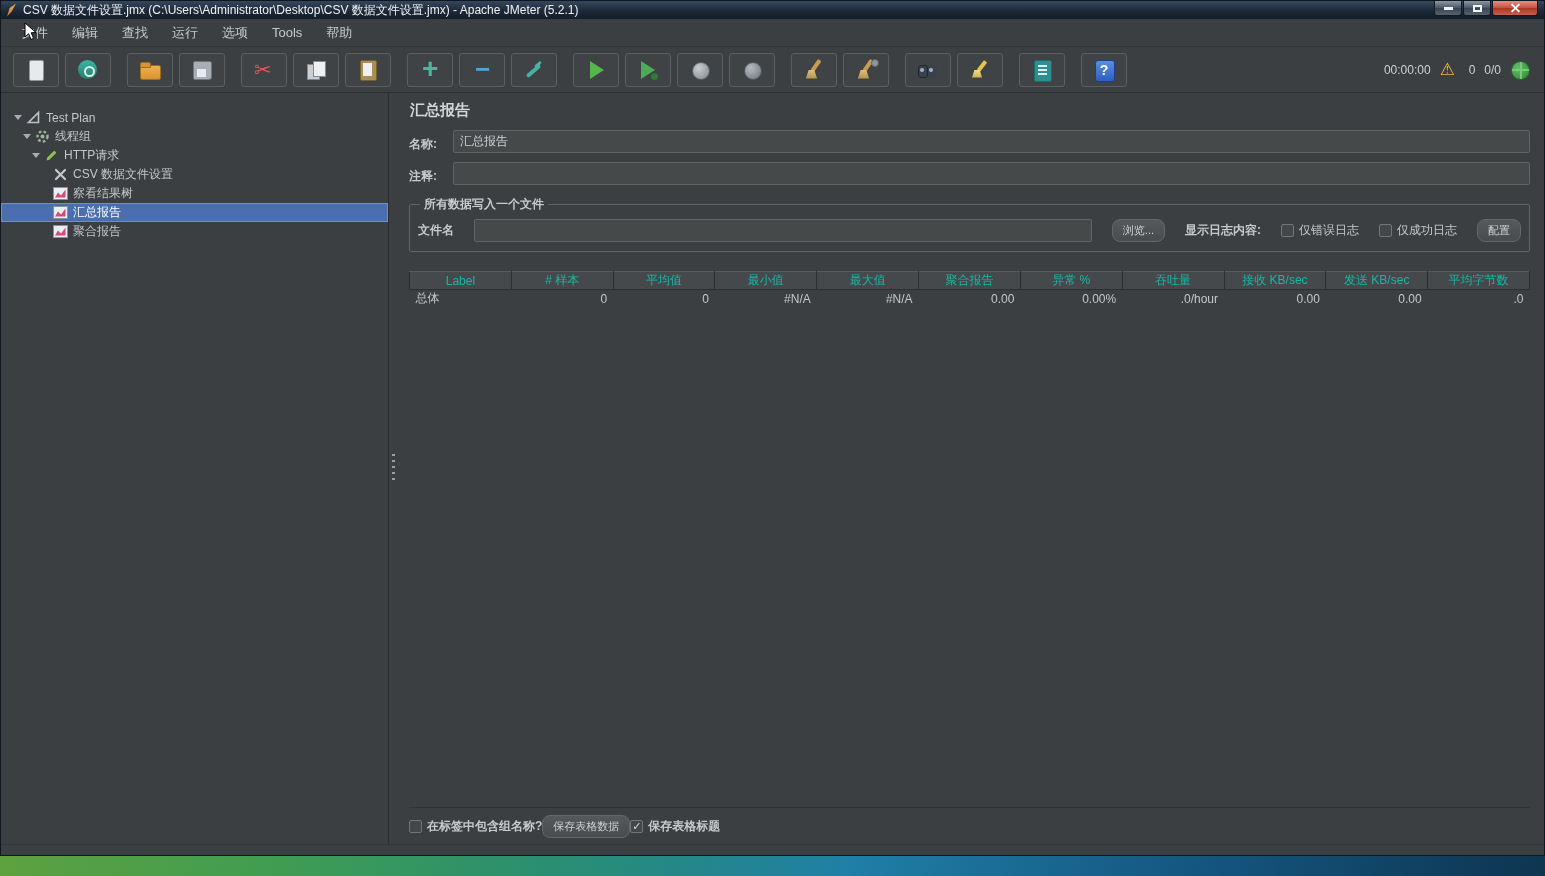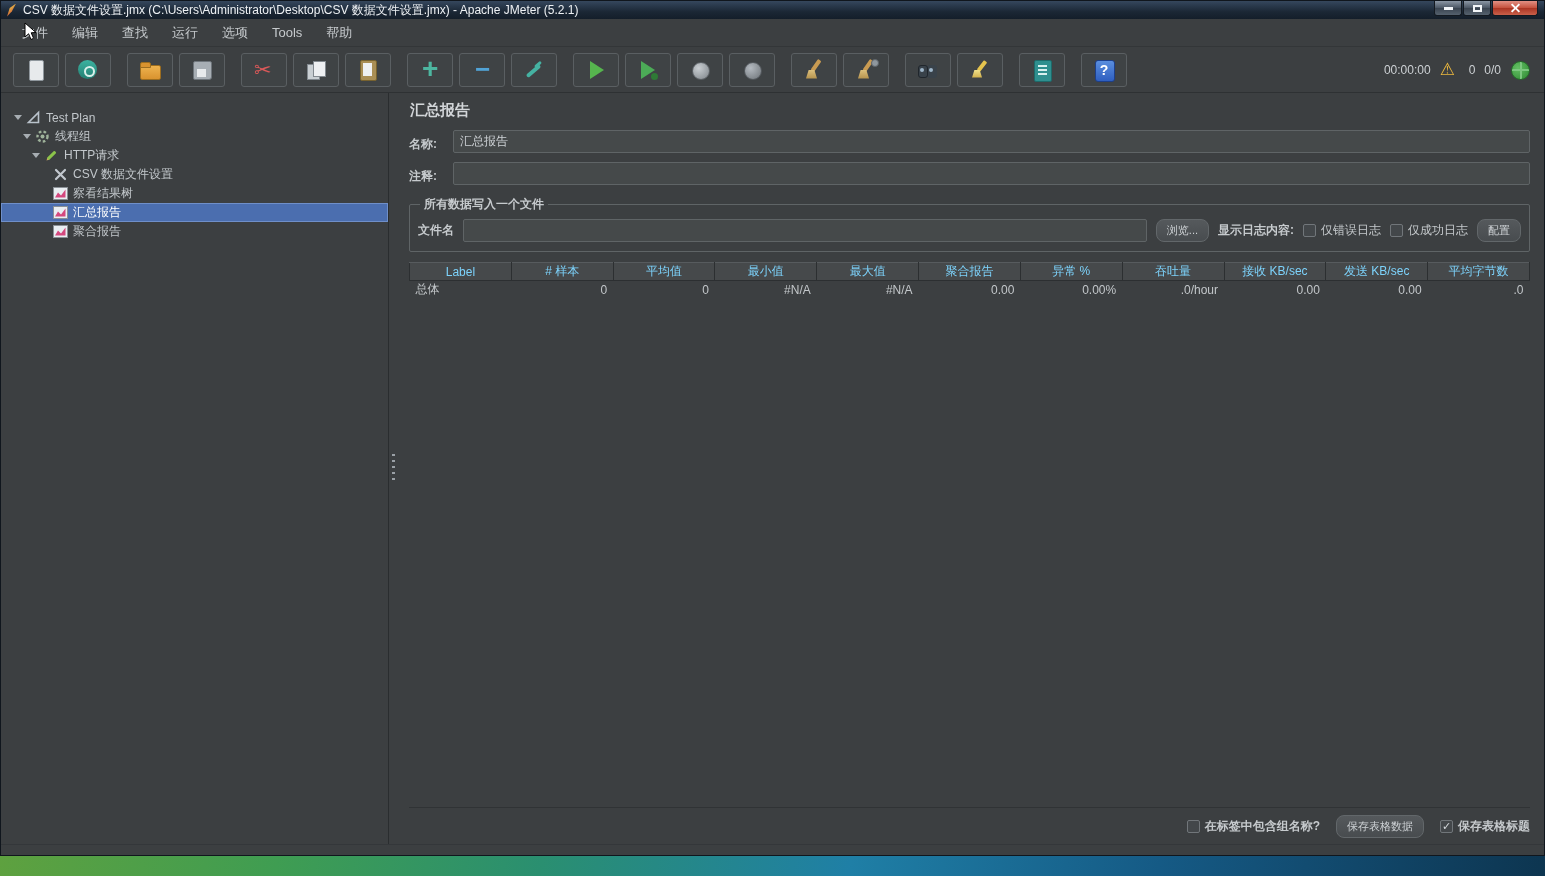--- a/index.html
+++ b/index.html
@@ -110,7 +110,7 @@
   .form-row label { width:44px; flex:0 0 44px; color:#c6cacd; font-size:12px; font-weight:bold; }
   .text-field { flex:1; height:23px; background:#45494a; border:1px solid #5f6466; border-radius:2px;
     color:#ced2d6; font-size:12px; padding:0 6px; font-family:inherit; outline:none; }
-  fieldset.file-group { border:1px solid #5f6466; border-radius:2px; margin:2px 0 8px 0; padding:6px 8px 9px 8px; }
+  fieldset.file-group { border:1px solid #5f6466; border-radius:2px; margin:2px 0 17px 0; padding:6px 8px 9px 8px; }
   fieldset.file-group legend { font-size:12px; font-weight:bold; color:#c6cacd; padding:0 4px; margin-left:2px; }
   .file-row { display:flex; align-items:center; gap:9px; }
   .file-row .flabel { color:#c6cacd; font-size:12px; font-weight:bold; white-space:nowrap; }

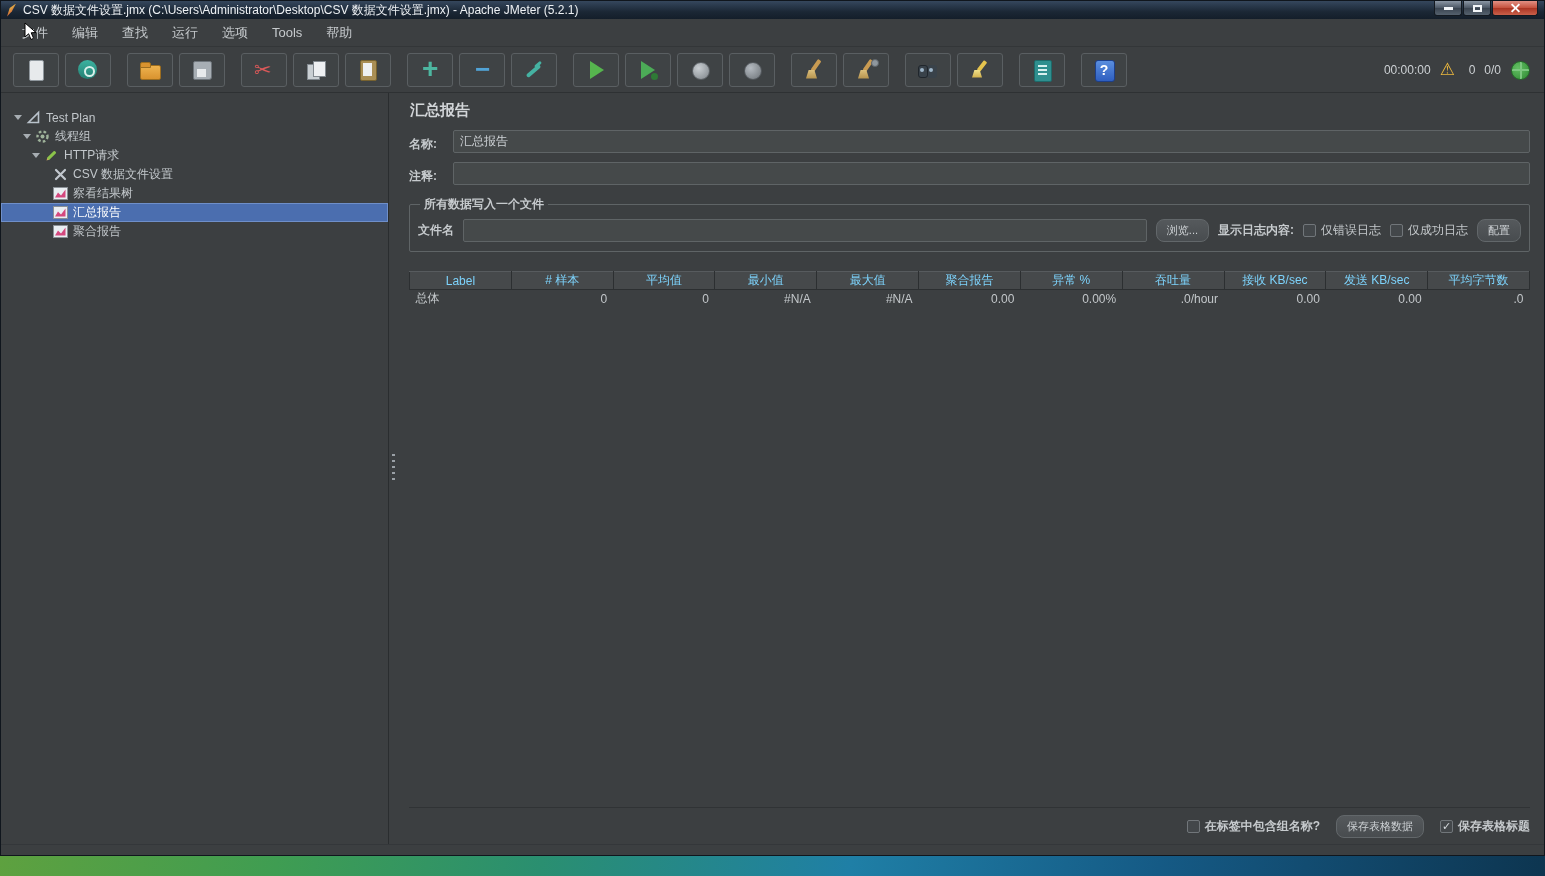--- a/index.html
+++ b/index.html
@@ -112,7 +112,7 @@
     color:#ced2d6; font-size:12px; padding:0 6px; font-family:inherit; outline:none; }
   fieldset.file-group { border:1px solid #5f6466; border-radius:2px; margin:2px 0 17px 0; padding:6px 8px 9px 8px; }
   fieldset.file-group legend { font-size:12px; font-weight:bold; color:#c6cacd; padding:0 4px; margin-left:2px; }
-  .file-row { display:flex; align-items:center; gap:9px; }
+  .file-row { display:flex; align-items:center; gap:20px; }
   .file-row .flabel { color:#c6cacd; font-size:12px; font-weight:bold; white-space:nowrap; }
   .btn { background:linear-gradient(#55595c,#484c4f); border:1px solid #62676a; border-radius:8px;
     color:#cdd1d4; font-size:11px; padding:3px 10px; cursor:default; font-family:inherit; white-space:nowrap; }

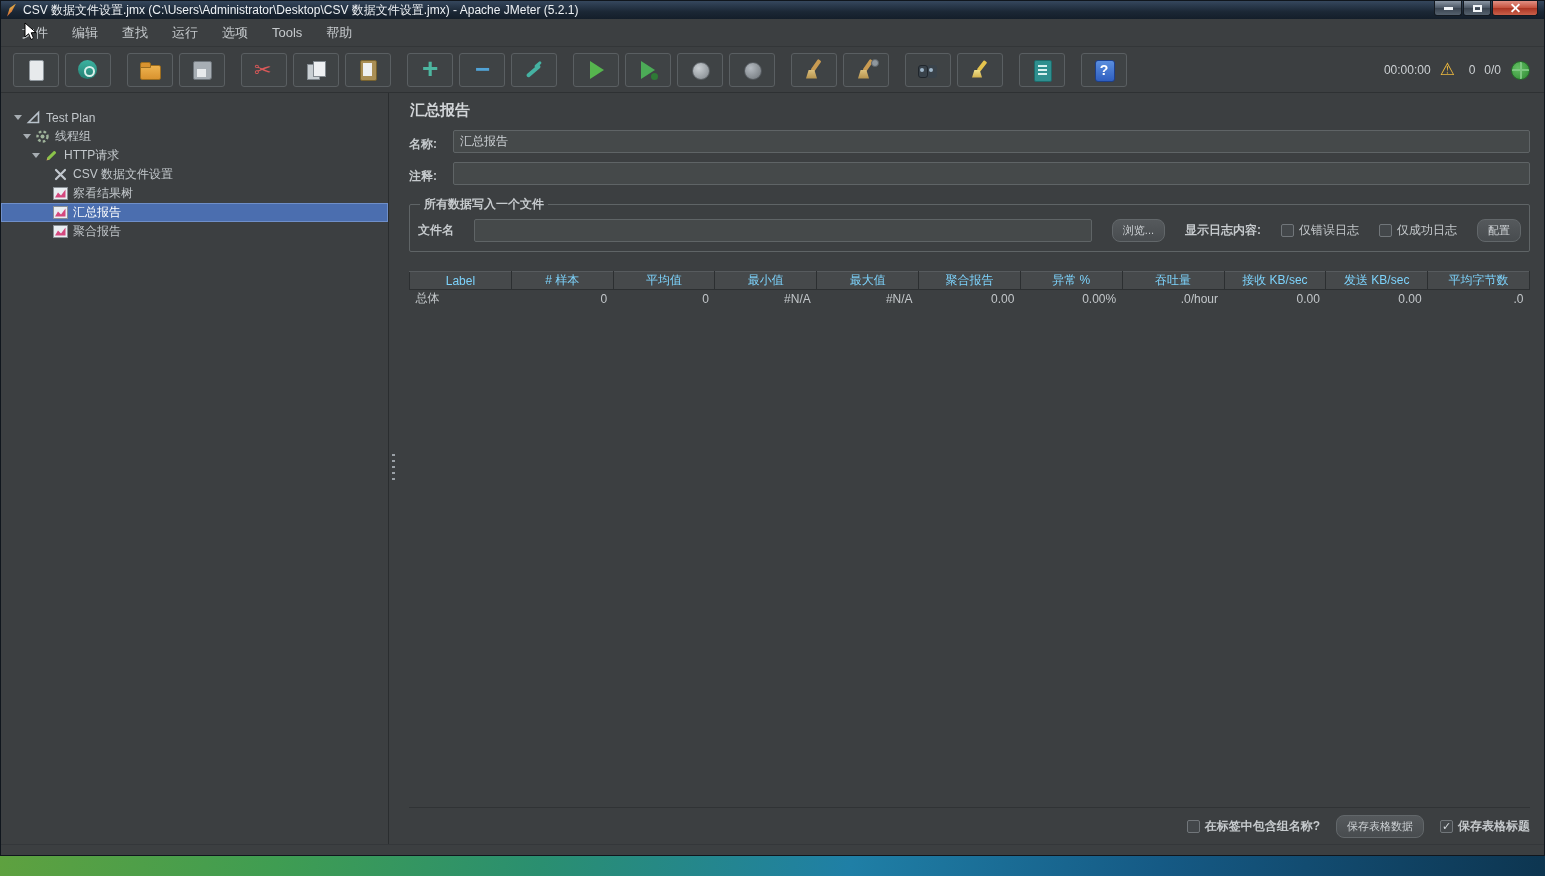--- a/index.html
+++ b/index.html
@@ -124,7 +124,7 @@
   .cb-label.bold { font-weight:bold; }
 
   table.stats { width:100%; border-collapse:collapse; table-layout:fixed; margin-top:2px; }
-  table.stats th { height:18px; background:#46494b; color:#7dd3fc; font-size:12px; font-weight:normal;
+  table.stats th { height:18px; background:#46494b; color:#14b8a6; font-size:12px; font-weight:normal;
     border:1px solid #2c2f31; border-top:1px solid #575b5e; text-align:center; padding:0 4px;
     overflow:hidden; white-space:nowrap; }
   table.stats td { height:17px; color:#c3c7ca; font-size:12px; text-align:right; padding:0 6px;

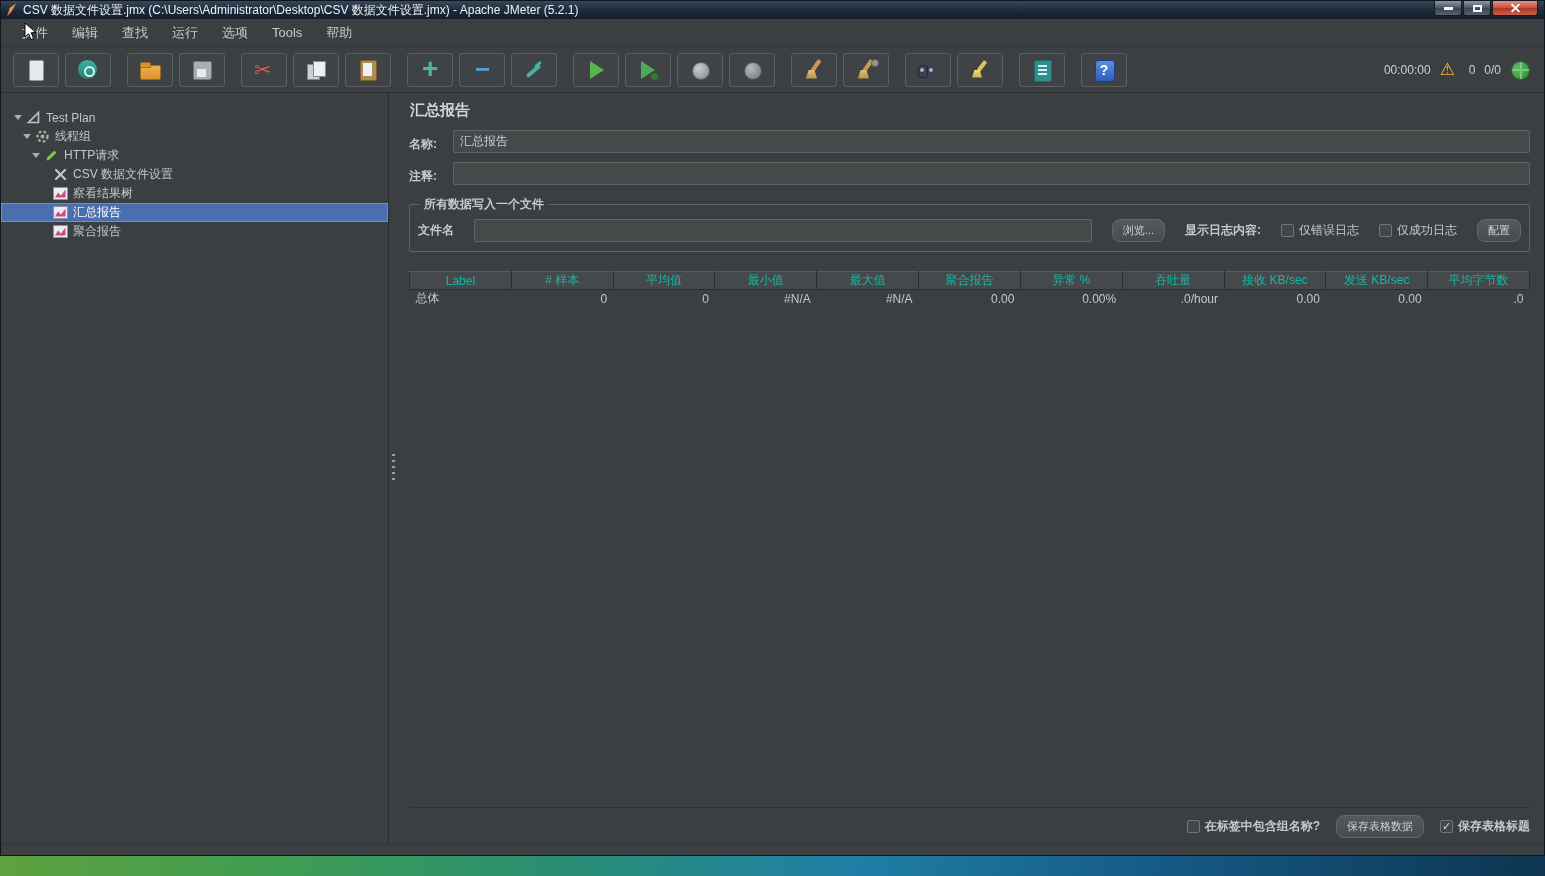--- a/index.html
+++ b/index.html
@@ -133,7 +133,7 @@
   .table-space { flex:1; }
 
   .content-footer { height:37px; flex:0 0 37px; border-top:1px solid #303335;
-    display:flex; align-items:center; justify-content:flex-end; gap:16px; }
+    display:flex; align-items:center; justify-content:flex-start; }
 
   .window-bottom { height:11px; flex:0 0 11px; background:#3c3f41; border-top:1px solid #34373a; }
 

